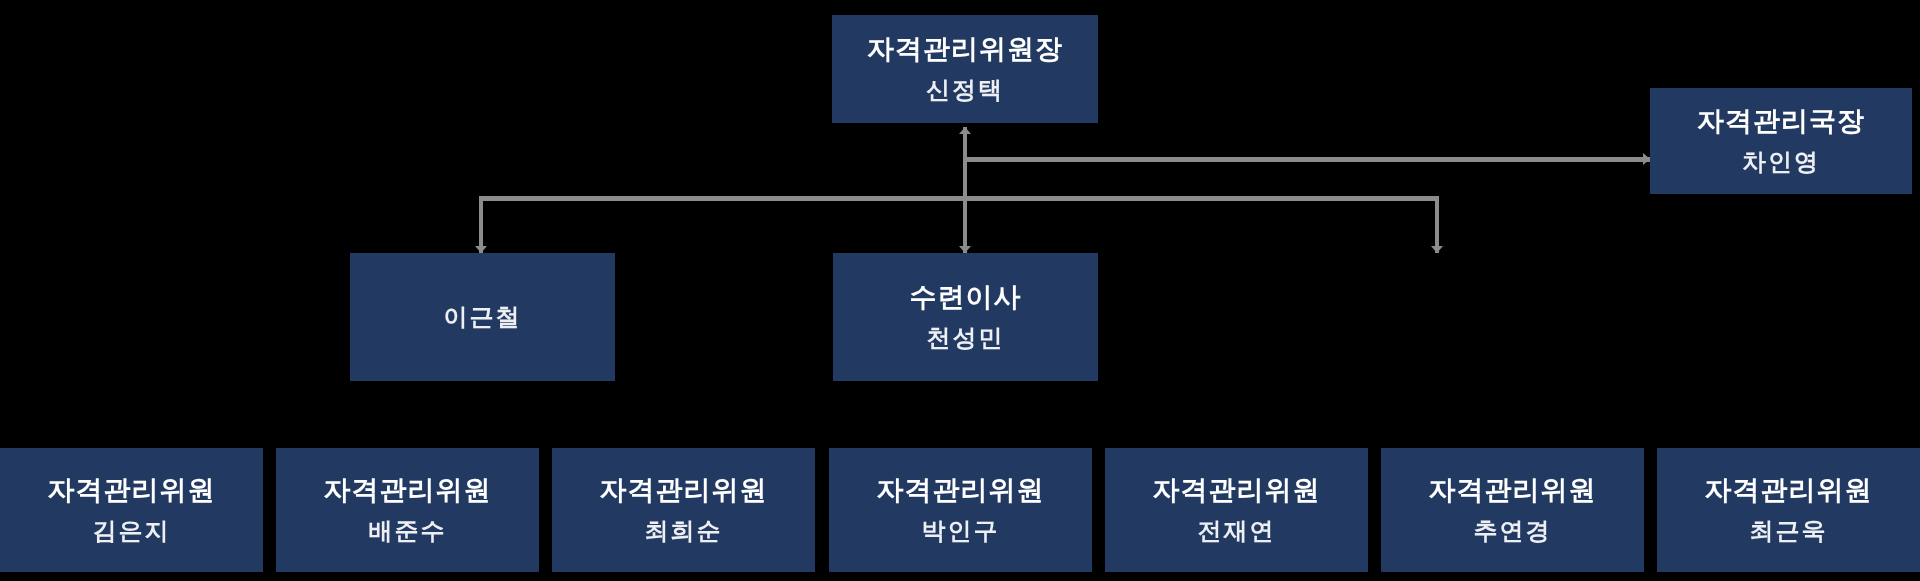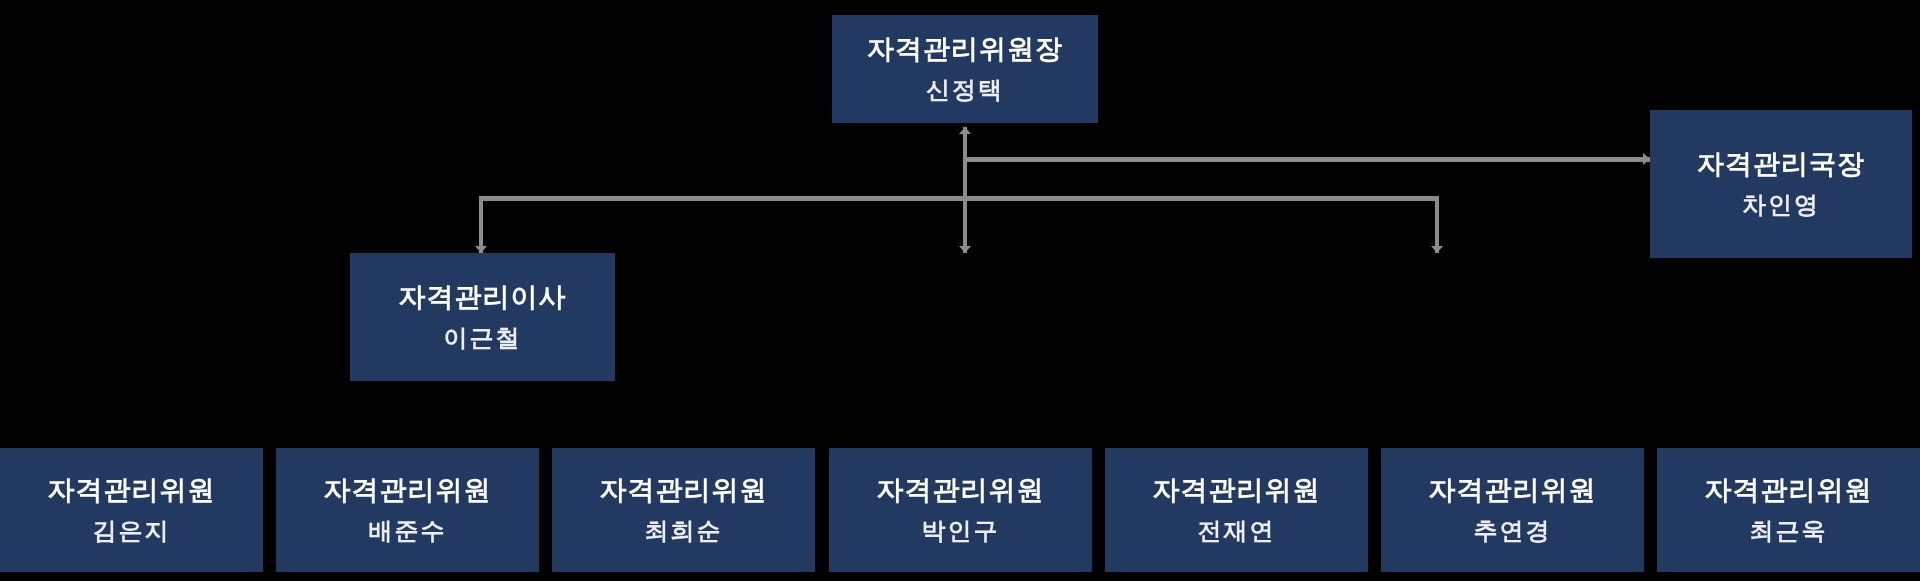--- a/index.html
+++ b/index.html
@@ -43,7 +43,7 @@
   
   .box-chairman{left:832px;top:3px;width:266px;height:108px;margin-top:12px;}
   
-  .box-dg{left:1650px;top:110px;width:262px;height:148px;}
+  .box-dg{left:1650px;top:88px;width:262px;height:106px;}
   
   .box-d1{left:350px;top:253px;width:265px;height:128px;}
   .box-d2{left:833px;top:253px;width:265px;height:128px;}

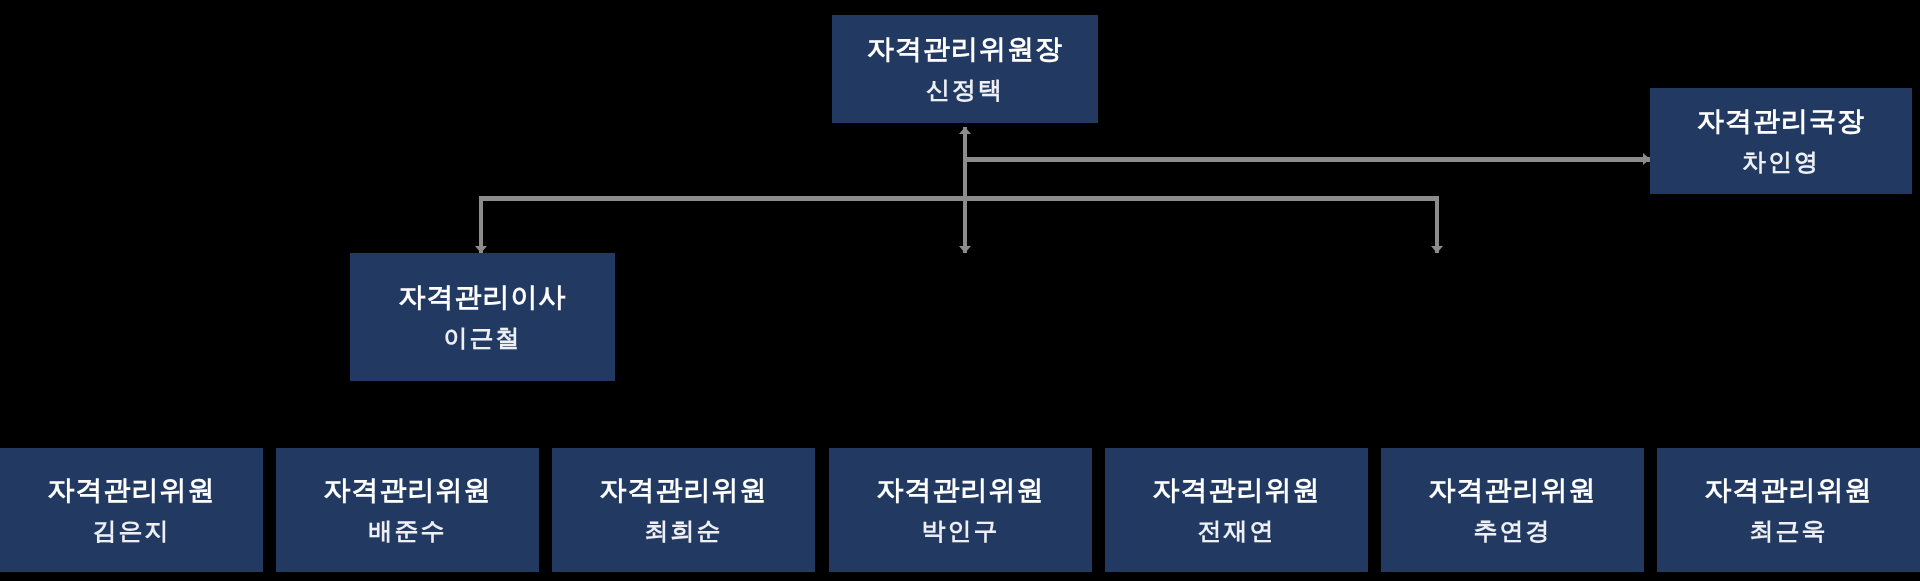--- a/index.html
+++ b/index.html
@@ -104,7 +104,6 @@
   </div>
 
   <div class="org-box box-d1">
-    <span class="title">자격관리이사</span>
     <span class="name">이근철</span>
   </div>
 

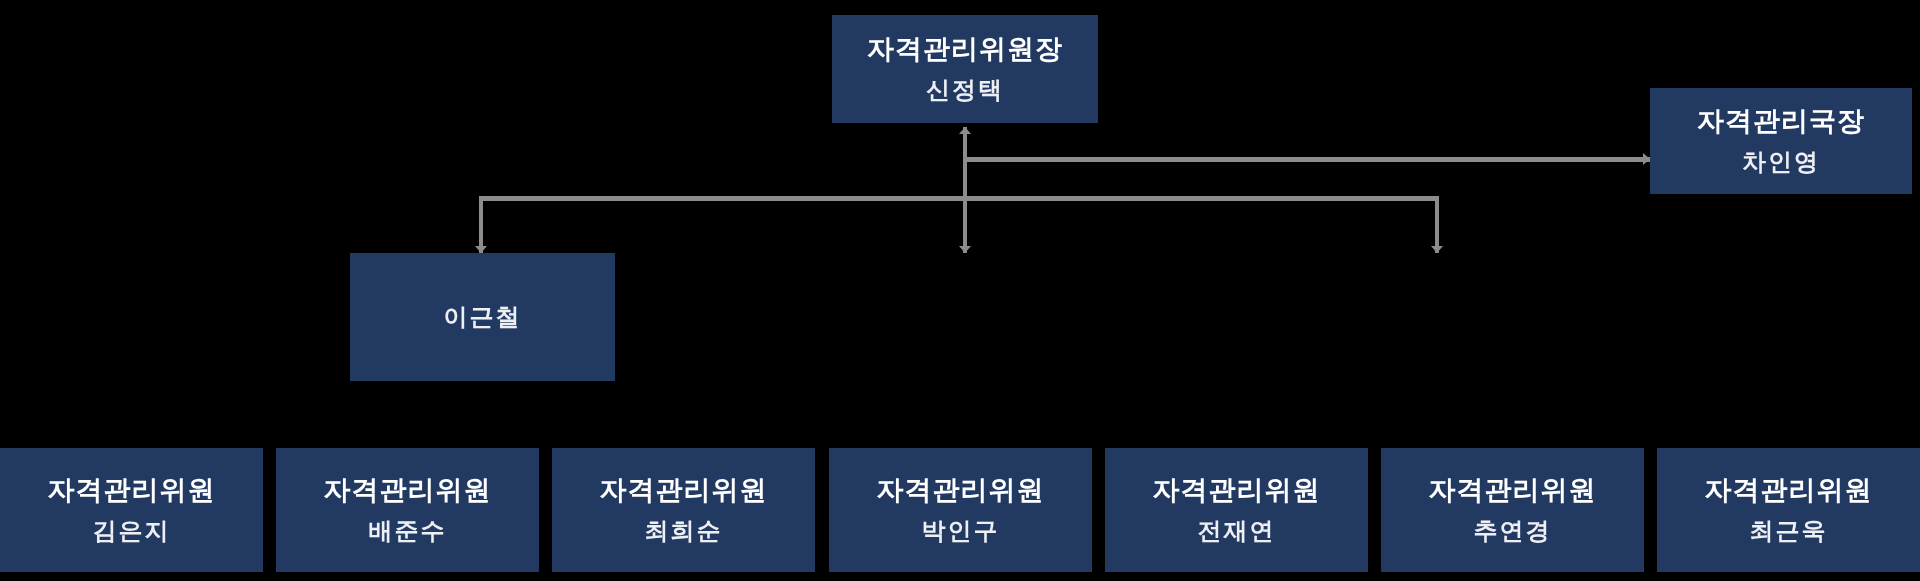--- a/index.html
+++ b/index.html
@@ -106,6 +106,10 @@
   <div class="org-box box-d1">
     <span class="name">이근철</span>
   </div>
+  <div class="org-box box-d2">
+    <span class="title">수련이사</span>
+    <span class="name">천성민</span>
+  </div>
 
   <div class="org-box member m1">
     <span class="title">자격관리위원</span>

